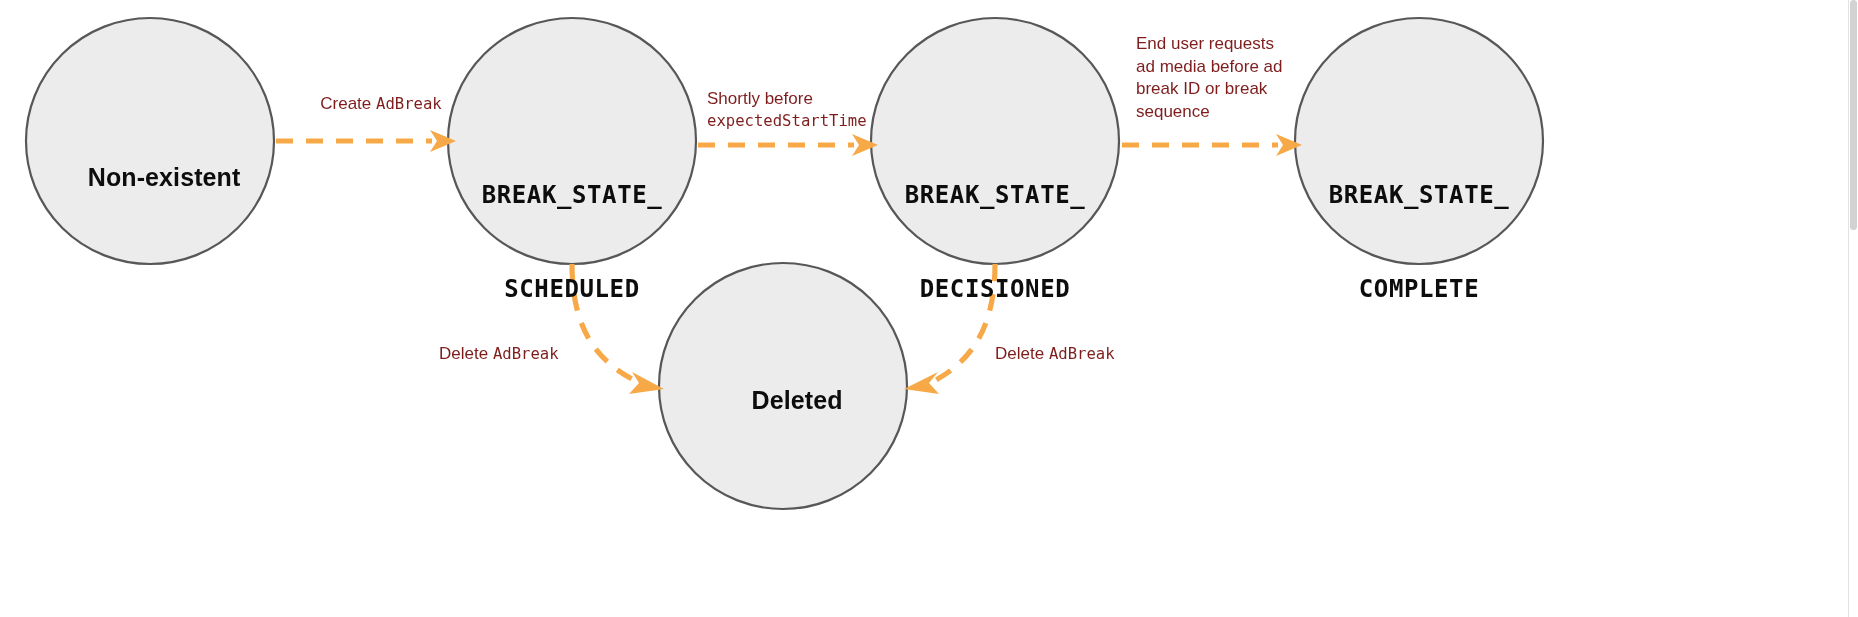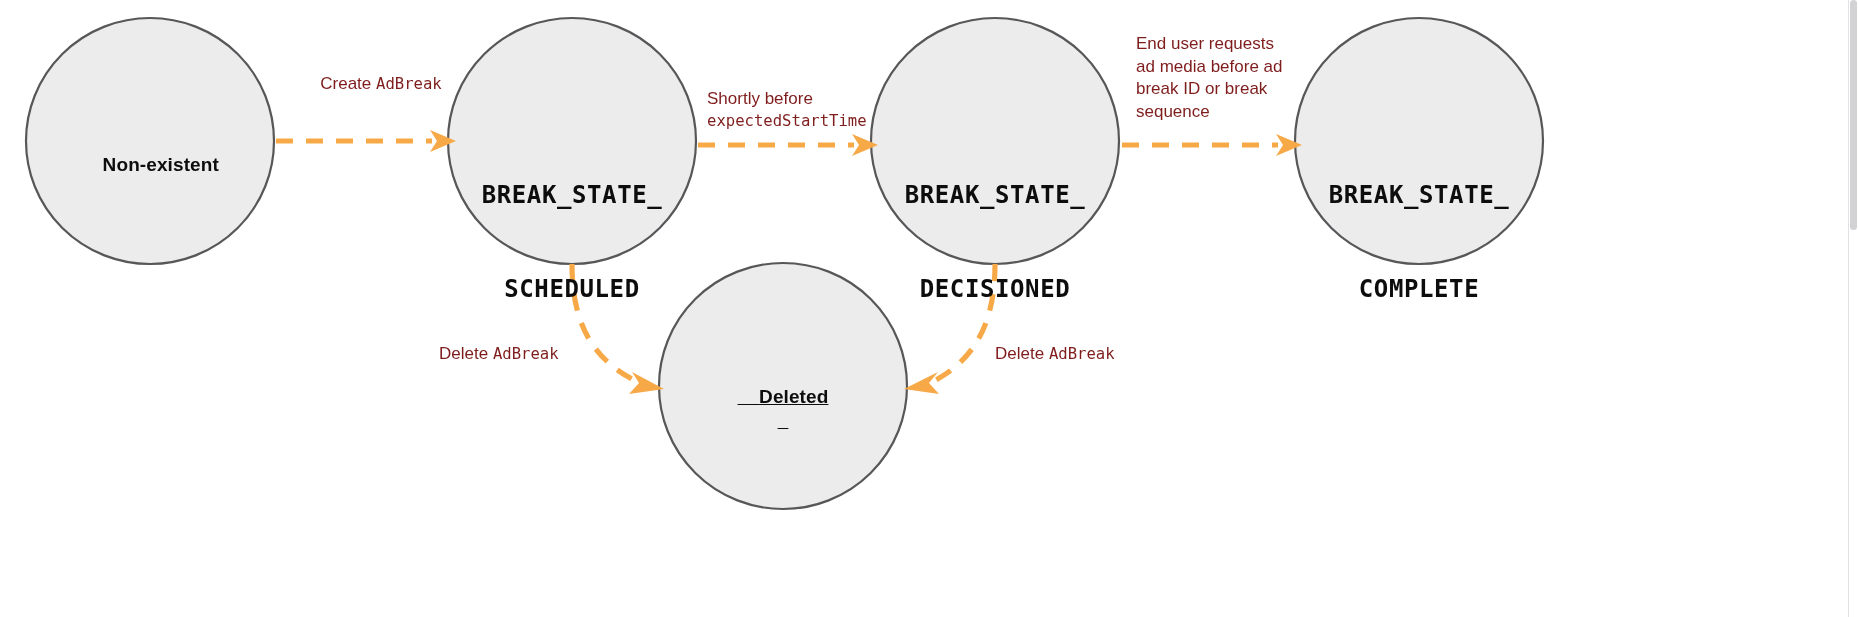--- a/index.html
+++ b/index.html
@@ -158,7 +158,7 @@
     <span>Deleted</span>
   </div>
 
-  <div class="edge-label center" style="left:281px; top:73px; width:200px;">
+  <div class="edge-label center" style="left:281px; top:93px; width:200px;">
     <span>Create </span><span class="mono">AdBreak</span>
   </div>
 

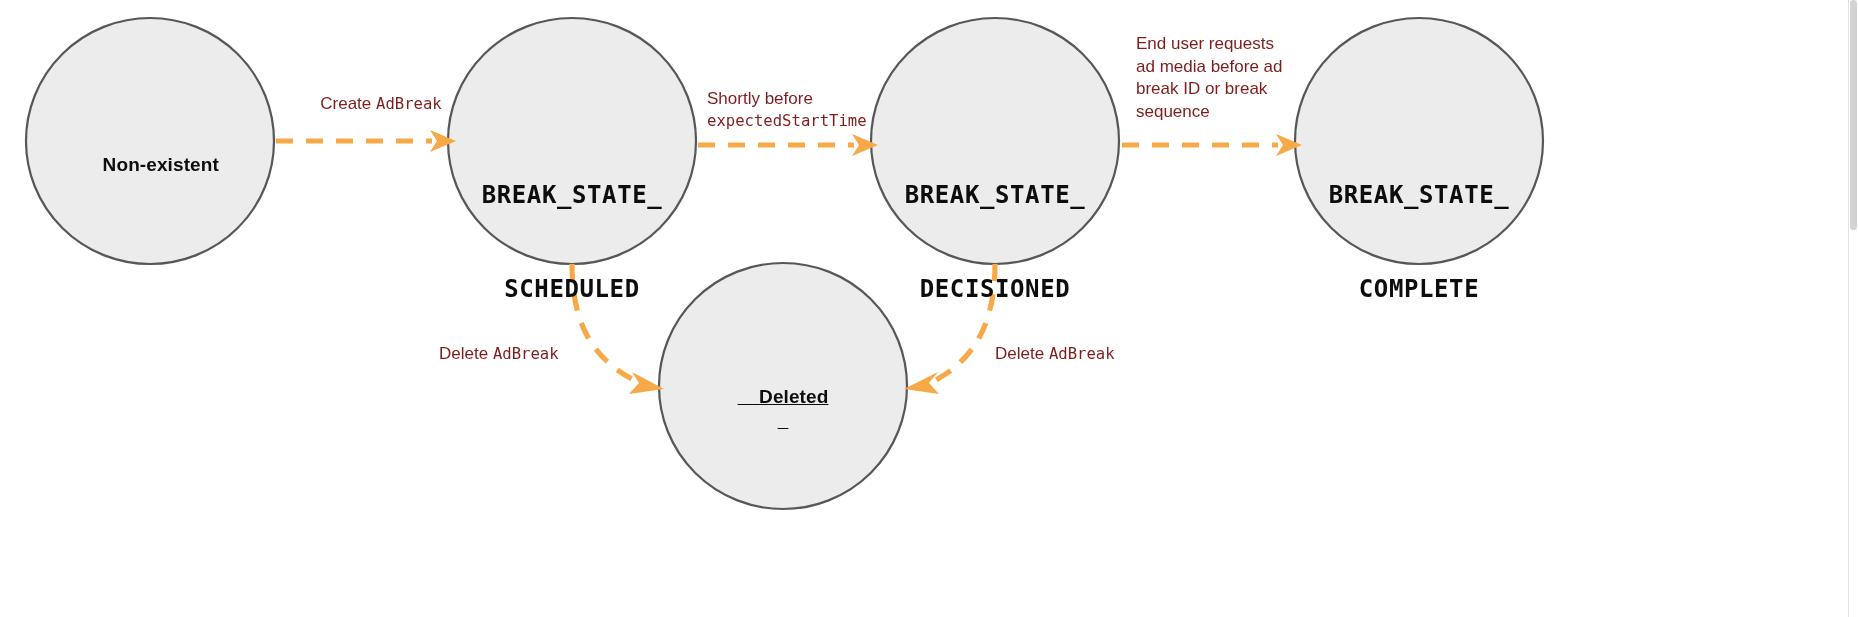--- a/index.html
+++ b/index.html
@@ -59,7 +59,7 @@
   .node-label.sans {
     font-family: "Liberation Sans", sans-serif;
     font-weight: bold;
-    font-size: 19px;
+    font-size: 25px;
     letter-spacing: 0.1px;
   }
   .edge-label {

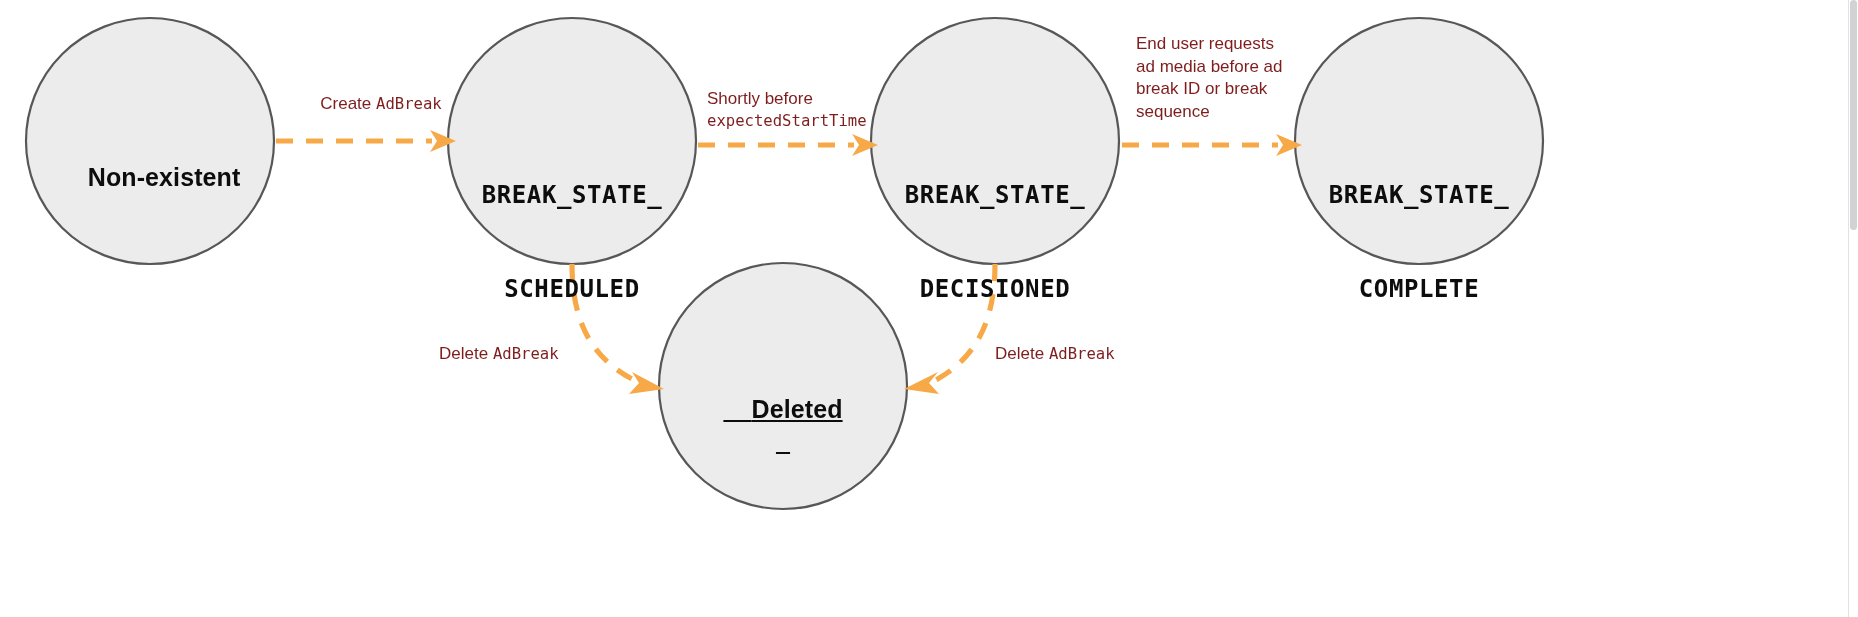--- a/index.html
+++ b/index.html
@@ -154,7 +154,7 @@
     <div>COMPLETE</div>
   </div>
 
-  <div class="node-label sans" style="left:659px; top:360px; width:248px;text-decoration:underline;">
+  <div class="node-label sans" style="left:659px; top:351px; width:248px;">
     <span>Deleted</span>
   </div>
 

